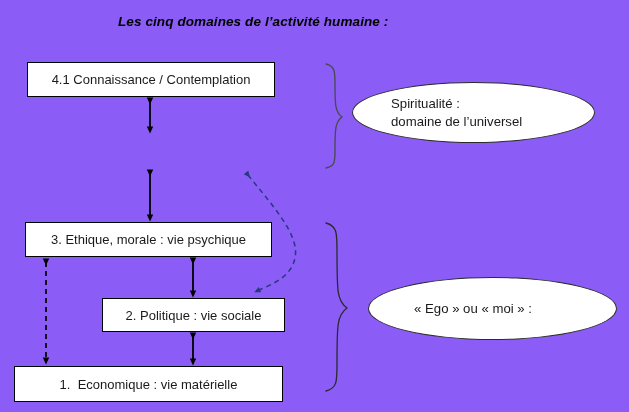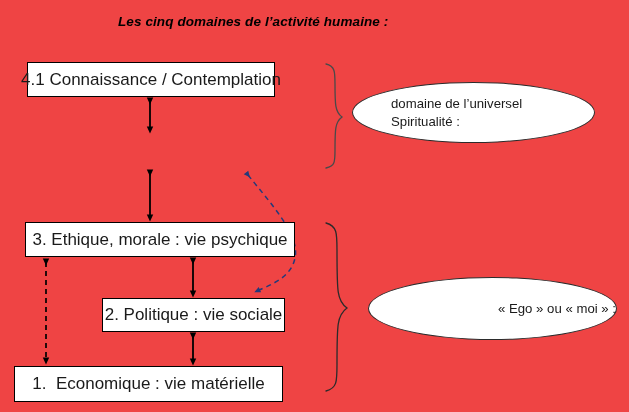--- a/index.html
+++ b/index.html
@@ -15,7 +15,7 @@
     position: relative;
     width: 629px;
     height: 412px;
-    background: #ef4444;
+    background: #8b5cf6;
     overflow: hidden;
   }
   .title {

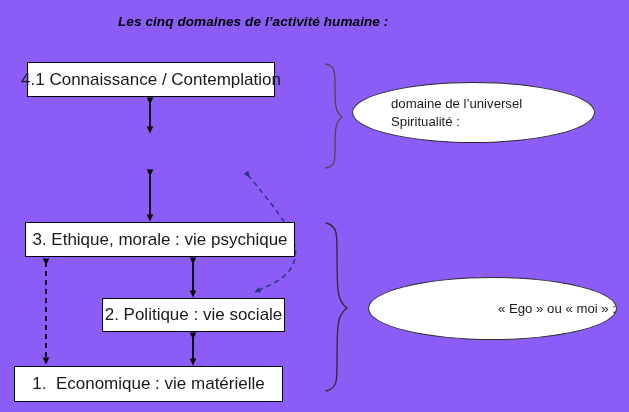--- a/index.html
+++ b/index.html
@@ -37,7 +37,7 @@
     display: flex;
     align-items: center;
     justify-content: center;
-    font-size: 17px;
+    font-size: 13px;
     color: #1a1a1a;
     white-space: pre;
     z-index: 5;

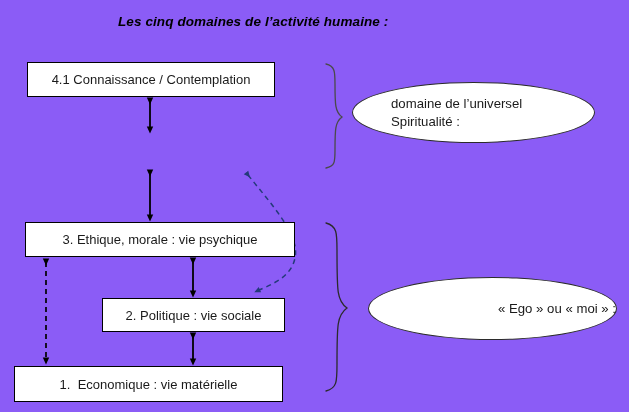--- a/index.html
+++ b/index.html
@@ -144,8 +144,8 @@
   <div class="box" id="box-1">1.  Economique : vie matérielle</div>
 
   <div class="ellipse" id="ellipse-spirit">
+    <span class="ln">Spiritualité :</span>
     <span class="ln">domaine de l’universel</span>
-    <span class="ln">Spiritualité :</span>
   </div>
 
   <div class="ellipse" id="ellipse-ego">

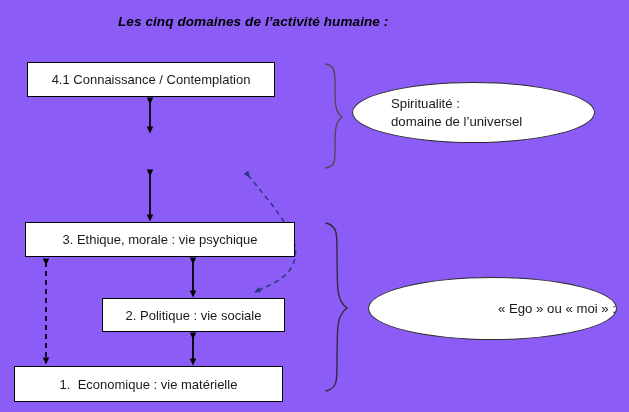--- a/index.html
+++ b/index.html
@@ -44,7 +44,7 @@
   }
   #box-41 { left: 27px;  top: 62px;  width: 248px; height: 35px; }
   #box-42 { left: 35px;  top: 134px; width: 237px; height: 35px; }
-  #box-3  { left: 25px;  top: 222px; width: 270px; height: 35px; }
+  #box-3  { left: 25px;  top: 222px; width: 247px; height: 35px; }
   #box-2  { left: 102px; top: 298px; width: 183px; height: 34px; text-align: center; }
   #box-1  { left: 14px;  top: 366px; width: 269px; height: 36px; text-align: center; }
 

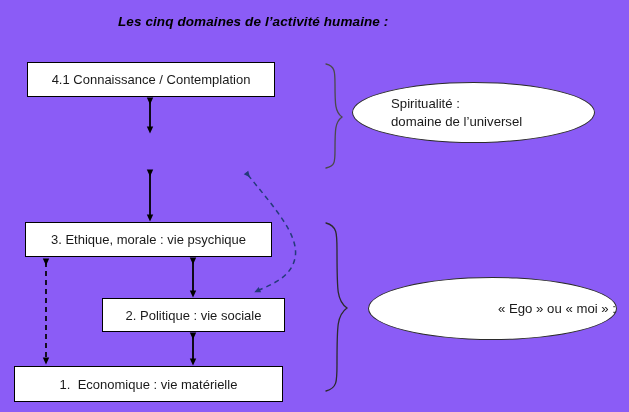--- a/index.html
+++ b/index.html
@@ -69,7 +69,6 @@
   #ellipse-ego {
     left: 368px; top: 277px; width: 249px; height: 63px;
     padding-left: 45px;
-    align-items: flex-end;
   }
   .ellipse .ln { white-space: pre; }
 

